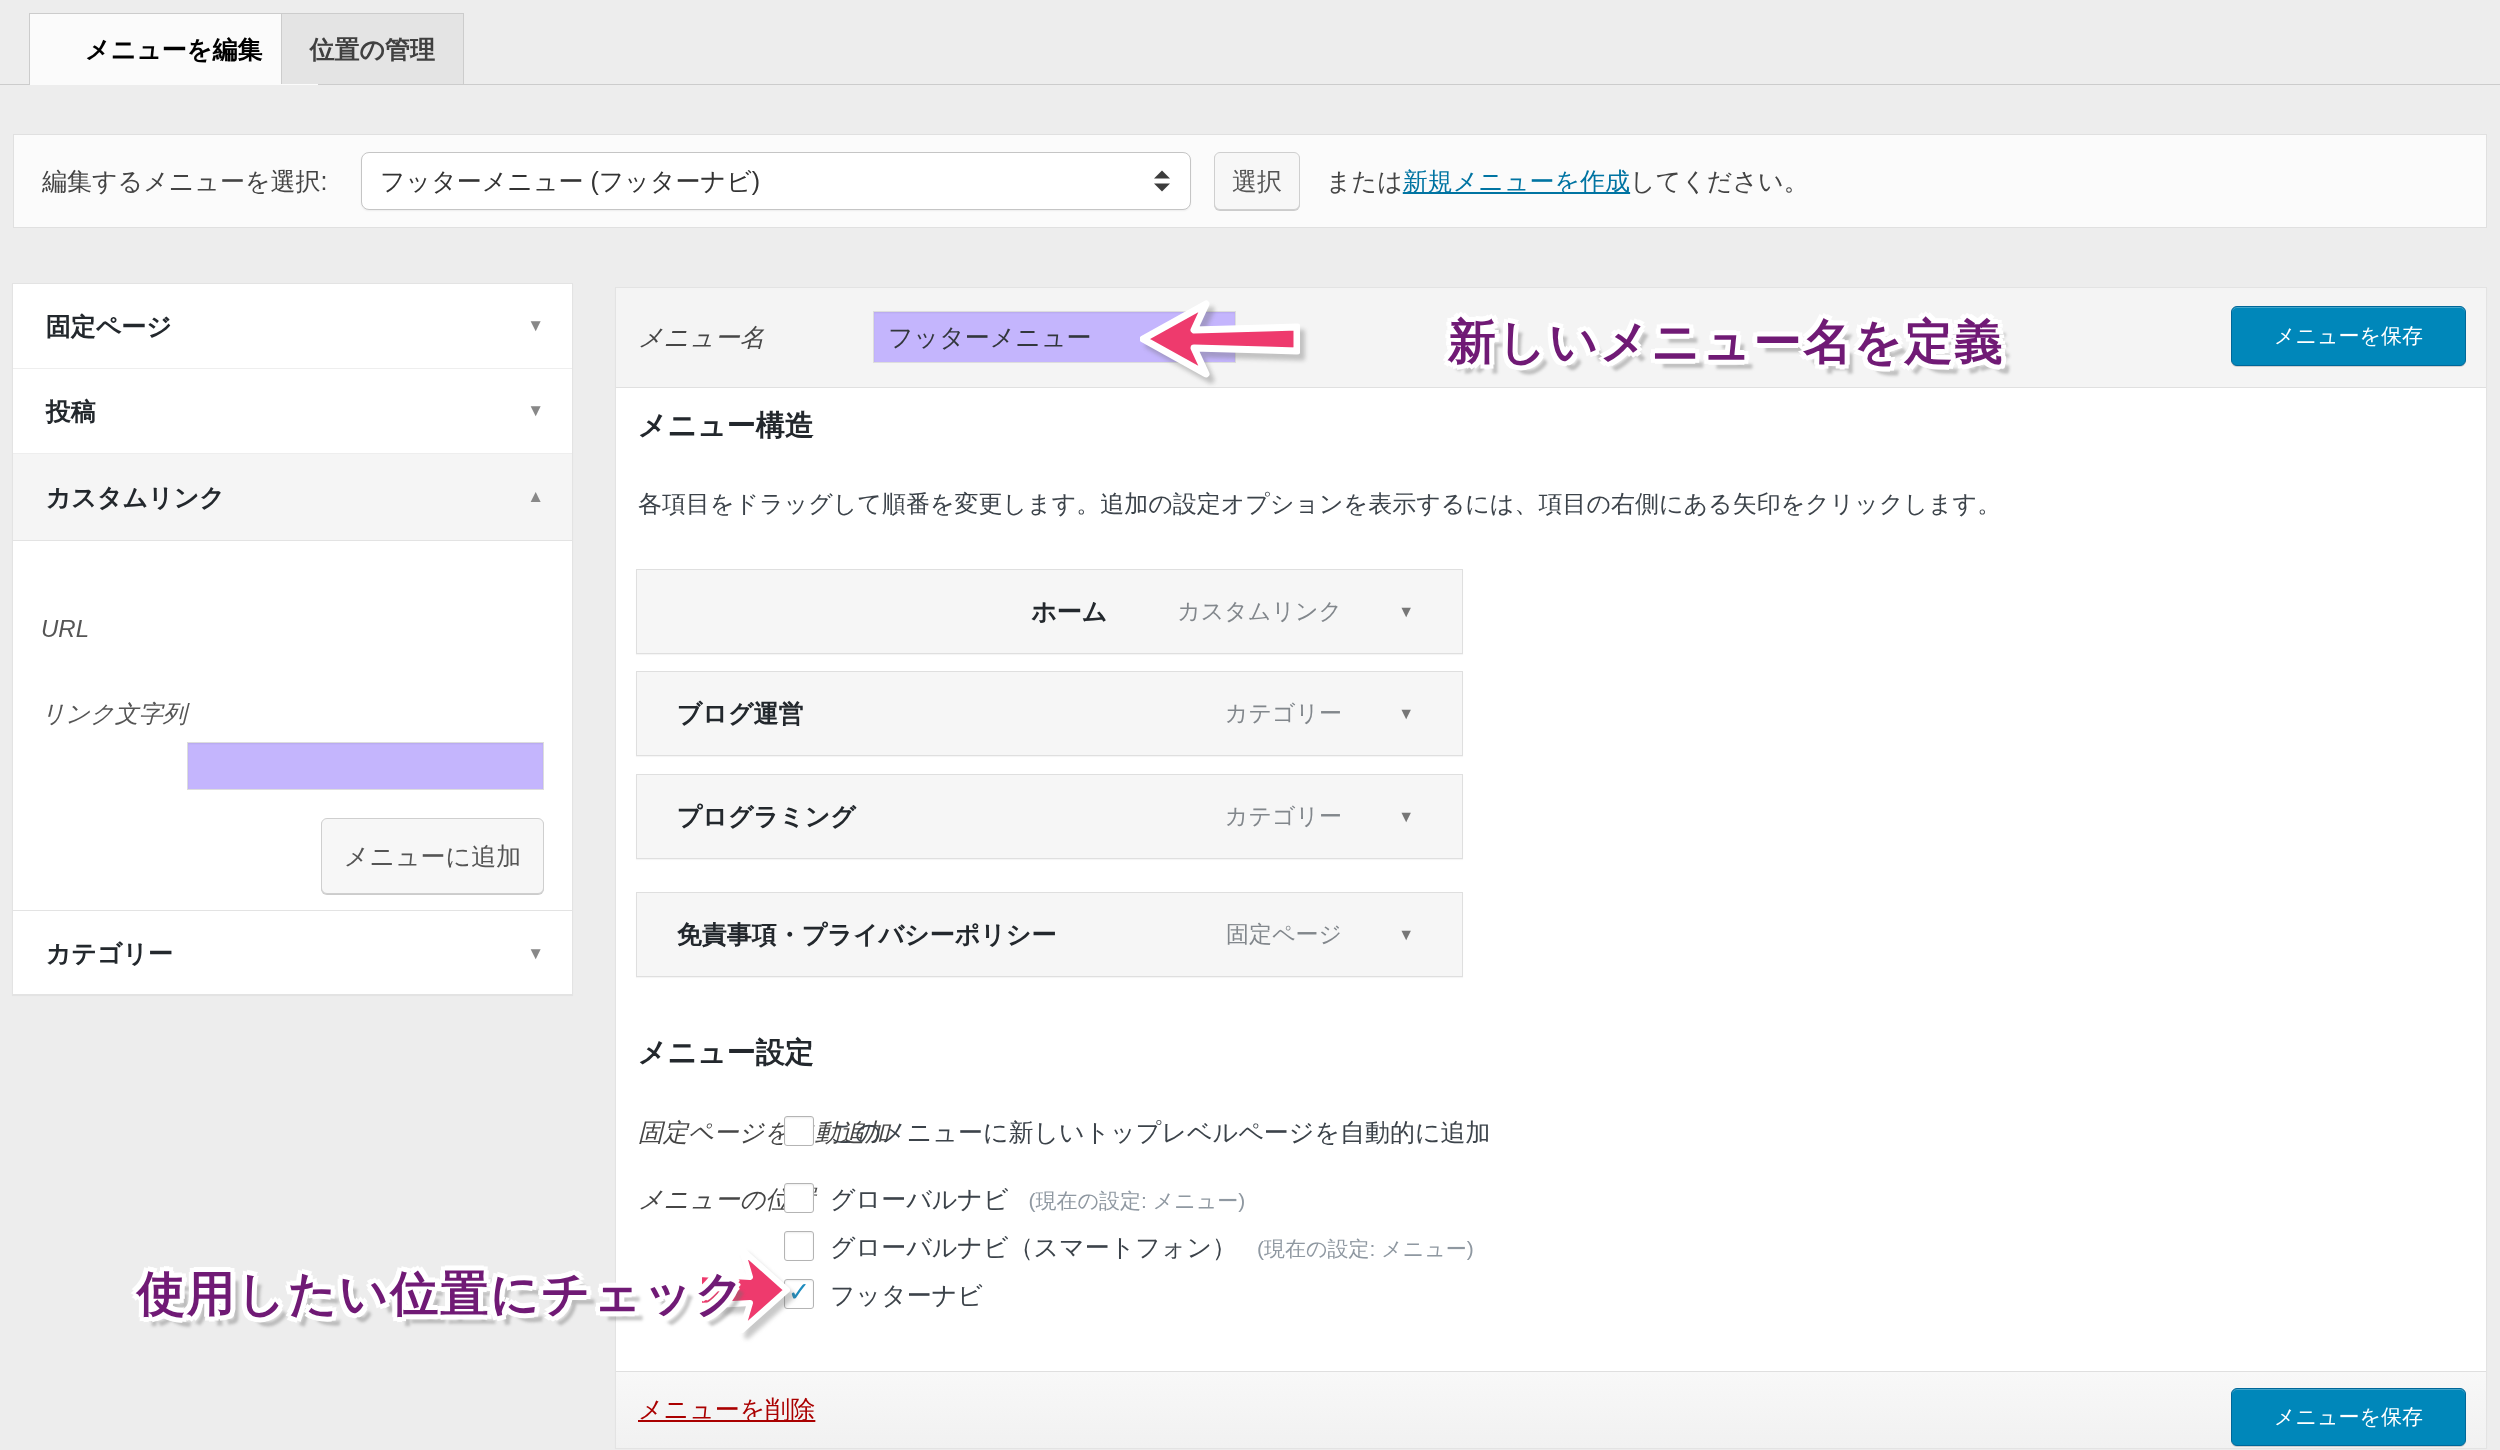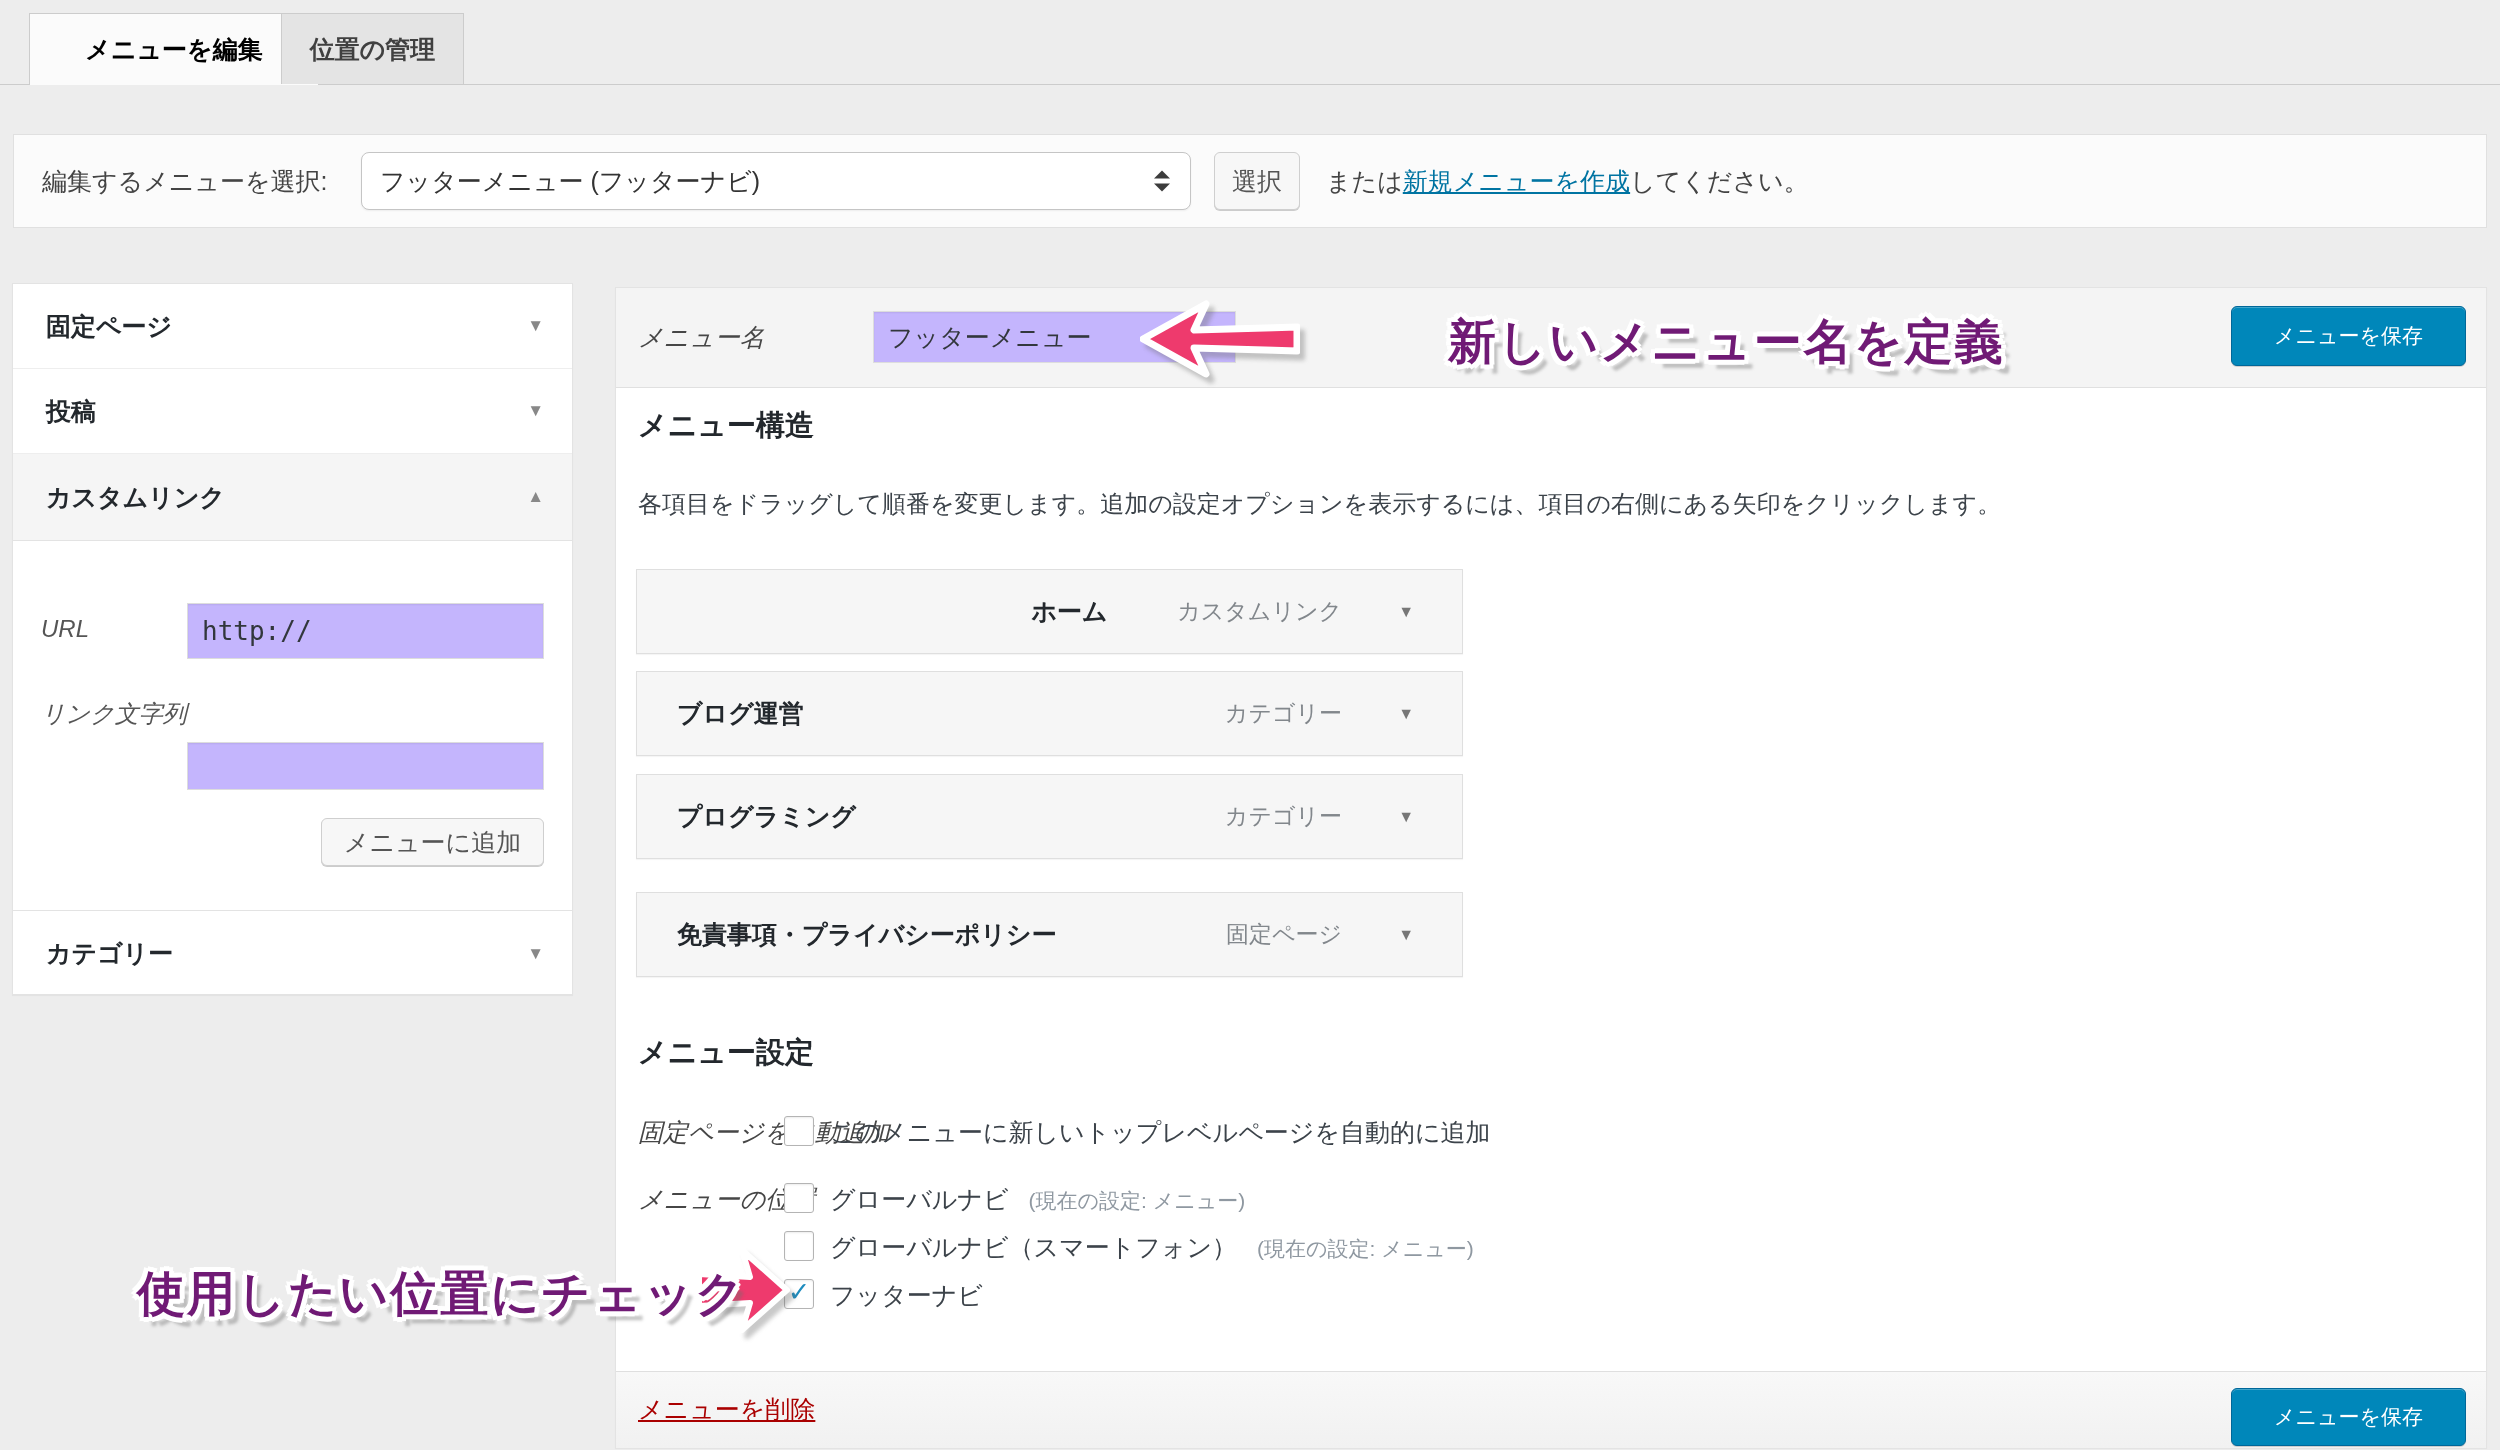--- a/index.html
+++ b/index.html
@@ -130,7 +130,6 @@
   </div>
   <div class="customlink-panel">
     <span class="field-label" style="top:74px;">URL</span>
-    <div class="text-input url-input">http://</div>
     <span class="field-label" style="top:157px;">リンク文字列</span>
     <div class="text-input linktext-input"></div>
     <div class="btn-secondary addmenu-btn">メニューに追加</div>

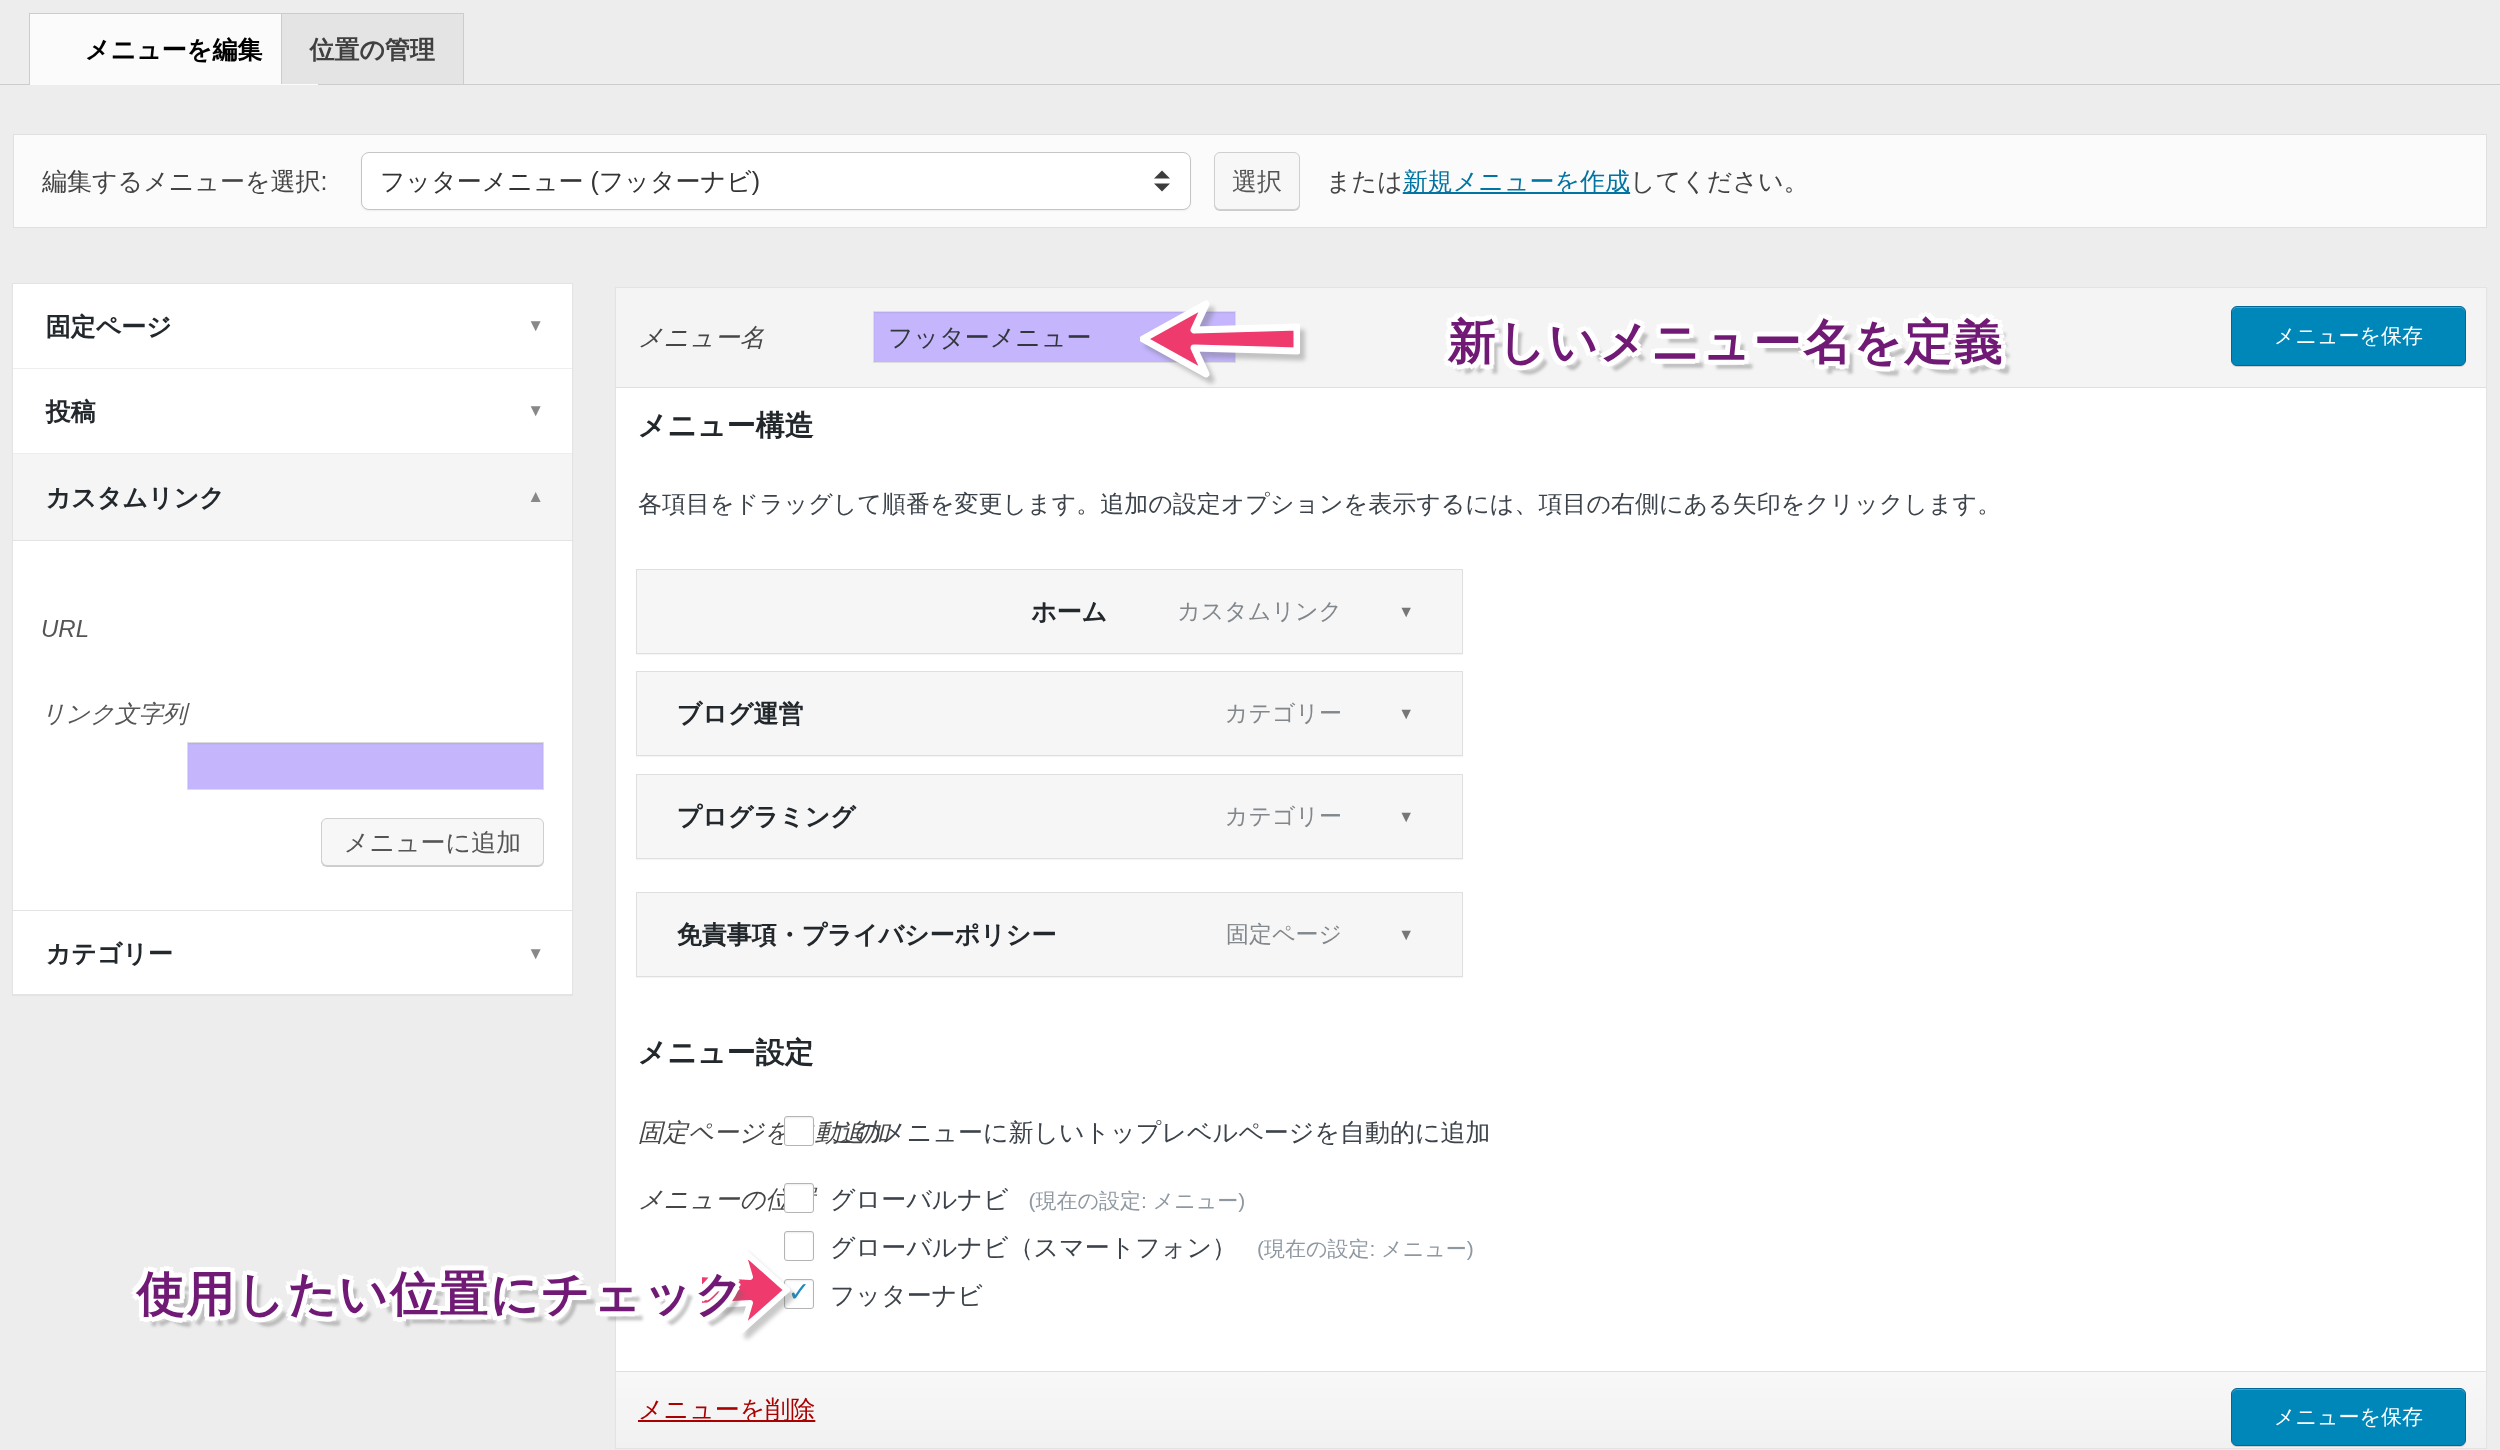--- a/index.html
+++ b/index.html
@@ -46,7 +46,7 @@
       display:flex;align-items:center;}
   .url-input{left:174px;top:62px;width:357px;height:56px;font-family:"DejaVu Sans Mono","Liberation Mono",monospace;font-size:26px;}
   .linktext-input{left:174px;top:201px;width:357px;height:48px;}
-  .addmenu-btn{position:absolute;left:308px;top:277px;width:223px;height:48px;}
+  .addmenu-btn{position:absolute;left:308px;top:277px;width:223px;height:76px;}
   .cat-row{border-bottom:none;}
   
   .main{position:absolute;left:615px;top:287px;width:1872px;height:1161px;background:#fff;

